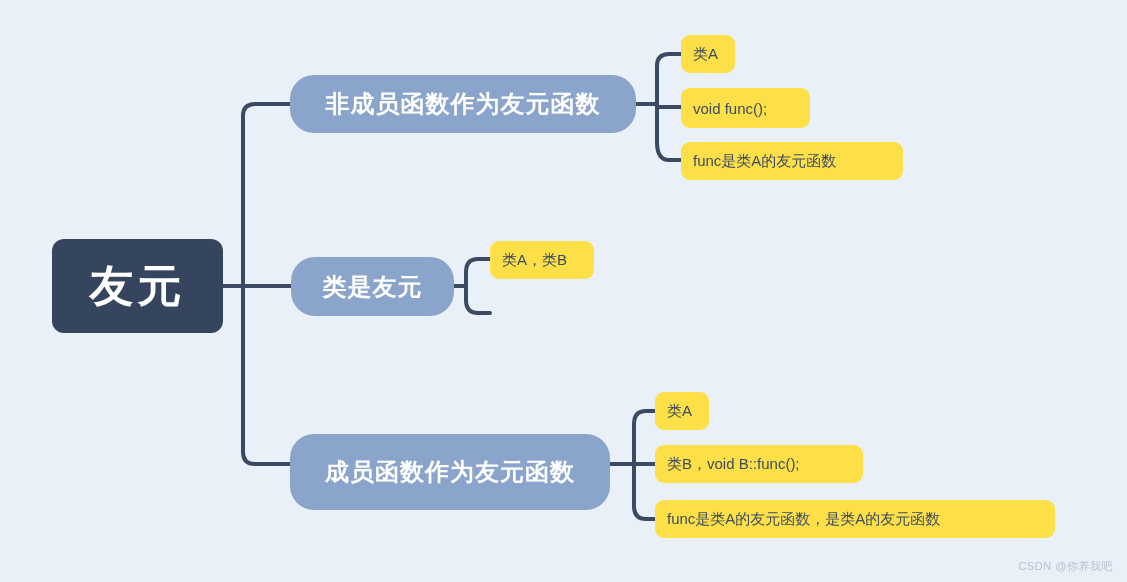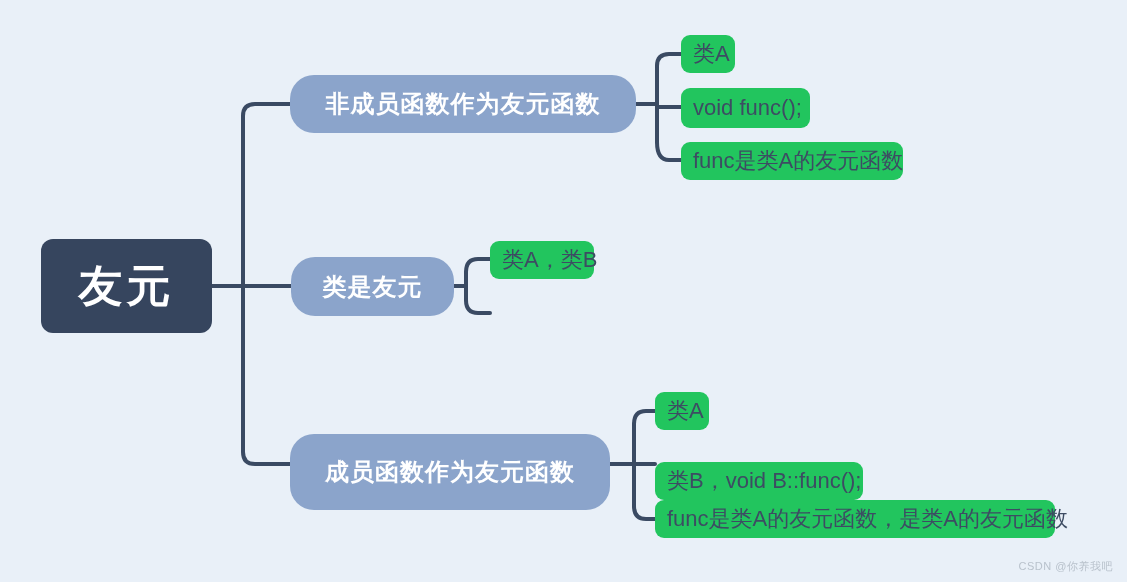--- a/index.html
+++ b/index.html
@@ -52,10 +52,10 @@
     letter-spacing: 1px;
   }
   .leaf-node {
-    background: #22c55e;
+    background: #fde047;
     color: #3d4c63;
     border-radius: 9px;
-    font-size: 22px;
+    font-size: 15px;
     justify-content: flex-start;
     padding: 0 12px;
     font-weight: normal;

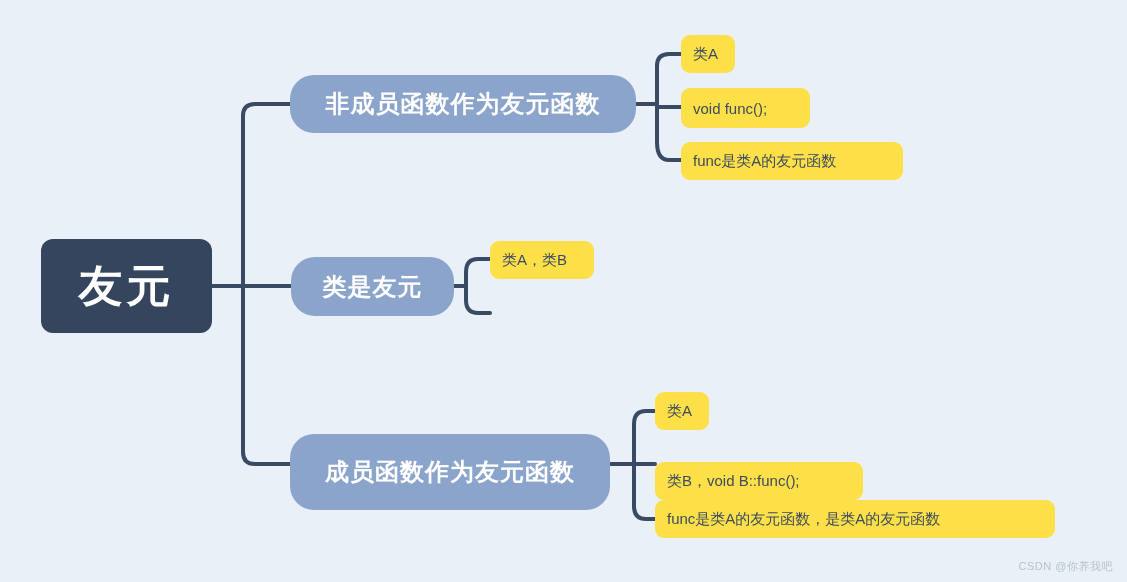--- a/index.html
+++ b/index.html
@@ -42,6 +42,7 @@
     font-size: 44px;
     font-weight: bold;
     letter-spacing: 4px;
+    margin-left: 11px;
   }
   .branch-node {
     background: #8ba4cb;

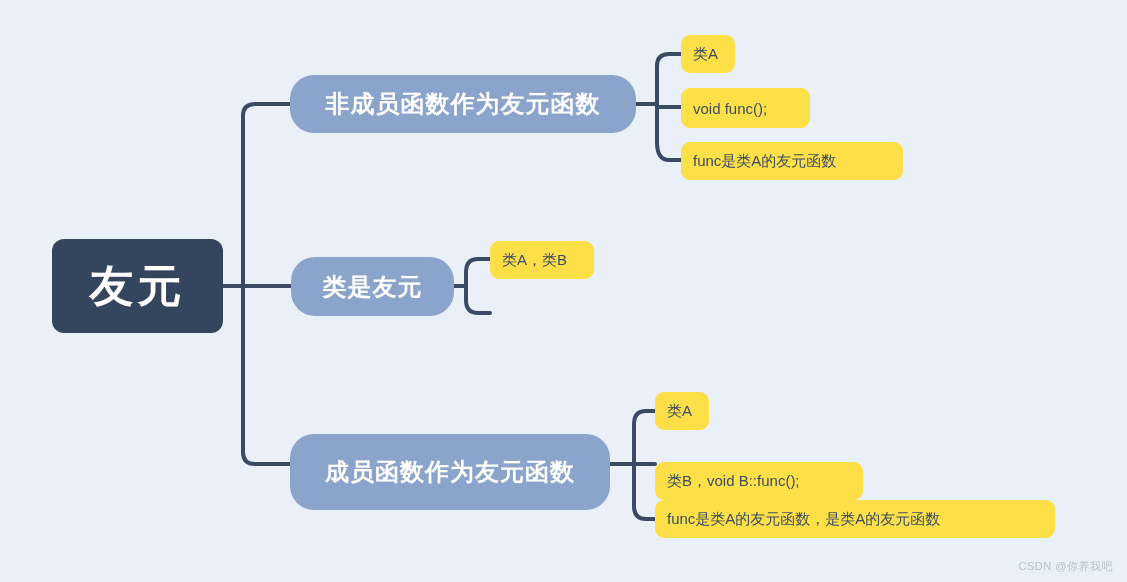--- a/index.html
+++ b/index.html
@@ -127,7 +127,7 @@
 
   <div class="node leaf-node" style="left:655px; top:392px; width:54px; height:38px;">类A</div>
 
-  <div class="node leaf-node" style="left:655px; top:462px; width:208px; height:38px;">类B，void B::func();</div>
+  <div class="node leaf-node" style="left:655px; top:445px; width:208px; height:38px;">类B，void B::func();</div>
 
   <div class="node leaf-node" style="left:655px; top:500px; width:400px; height:38px;">func是类A的友元函数，是类A的友元函数</div>
 

